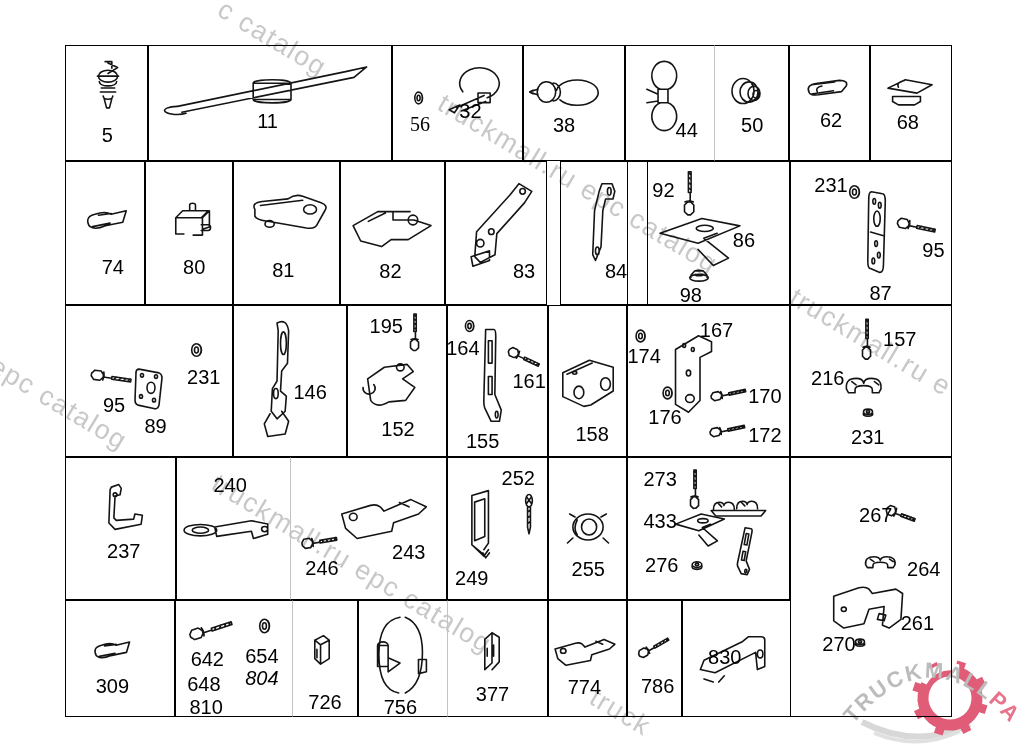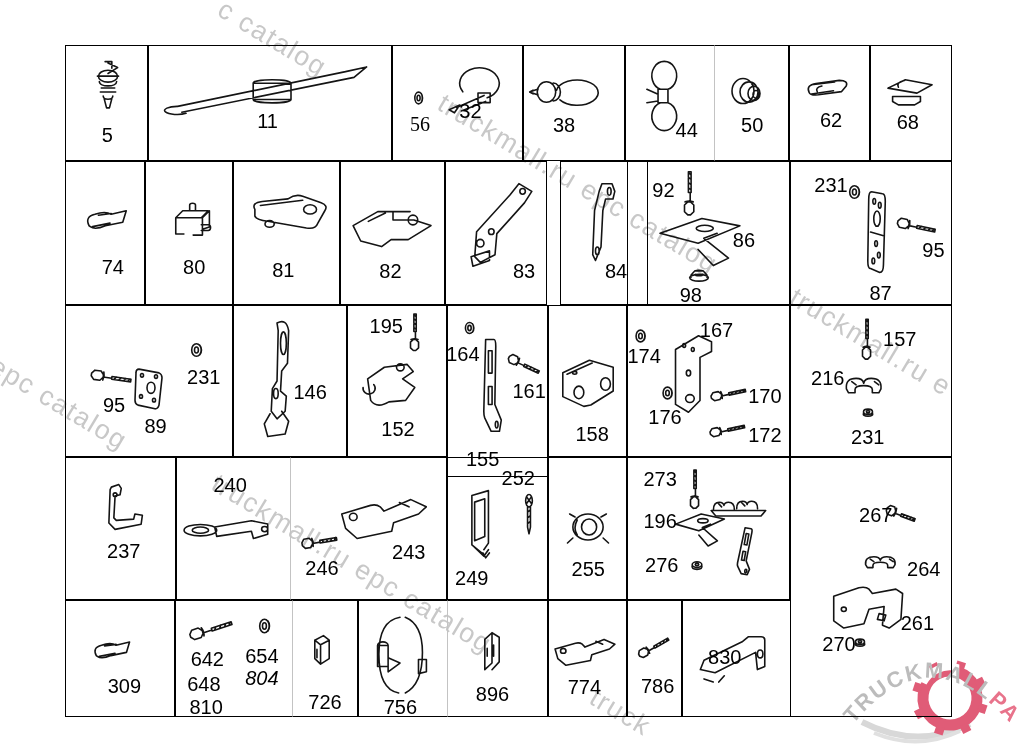--- a/index.html
+++ b/index.html
@@ -199,7 +199,7 @@
       <span class="plabel" style="left: 39%; top: 13%;">195</span>
       <span class="plabel" style="left: 51%; top: 82%;">152</span>
     </div>
-    <div class="cell" style="left: 447px; top: 305px; width: 101px; height: 172px;">
+    <div class="cell" style="left: 447px; top: 305px; width: 101px; height: 152px;">
       <svg viewBox="0 0 100 100" preserveAspectRatio="none" class="picon" style="left: 22%; top: 13%; width: 24px; height: 26px; transform: translate(-50%, -50%);">
         <path d="M48 50m-17 0a17 21 0 1 0 34 0a17 21 0 1 0-34 0M48 50m-7 0a7 10 0 1 0 14 0a7 10 0 1 0-14 0M60 34a17 21 0 0 1 0 32"></path>
       </svg>

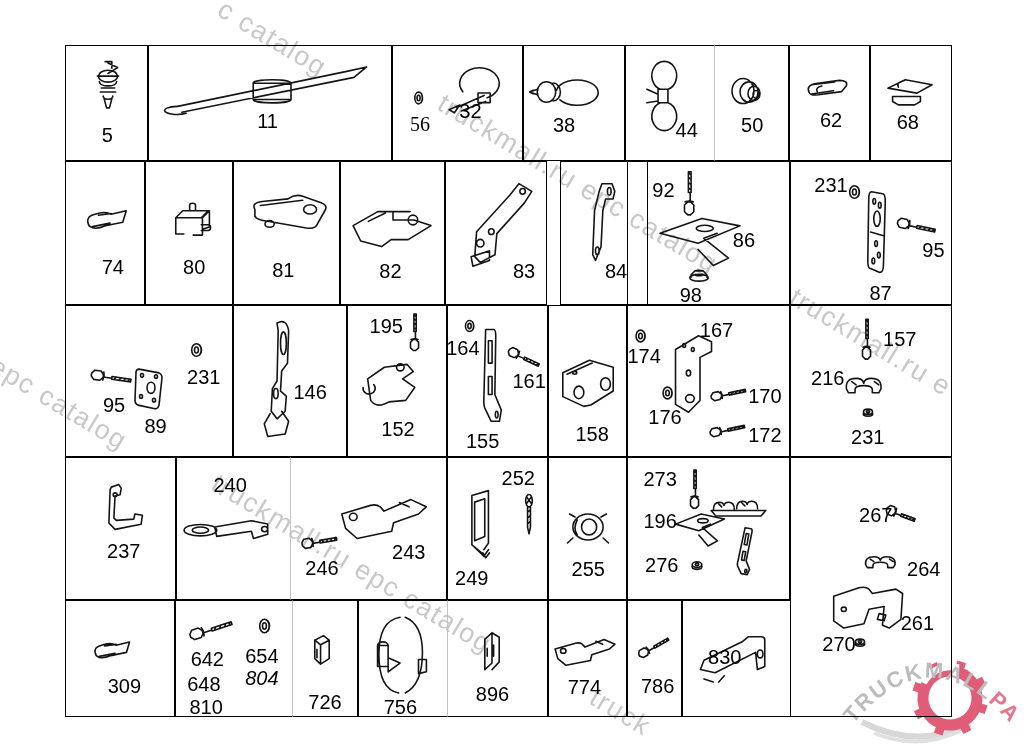--- a/index.html
+++ b/index.html
@@ -310,7 +310,7 @@
         <path d="M50 40m-16 0a16 12 0 1 0 32 0a16 12 0 1 0-32 0M50 40m-6 0a6 5 0 1 0 12 0a6 5 0 1 0-12 0M34 44q-4 16 16 16q20 0 16-16"></path>
       </svg>
       <span class="plabel" style="left: 20%; top: 15%;">273</span>
-      <span class="plabel" style="left: 20%; top: 45%;">196</span>
+      <span class="plabel" style="left: 20%; top: 45%;">433</span>
       <span class="plabel" style="left: 21%; top: 76%;">276</span>
     </div>
     <div class="cell" style="left: 790px; top: 457px; width: 162px; height: 260px;">

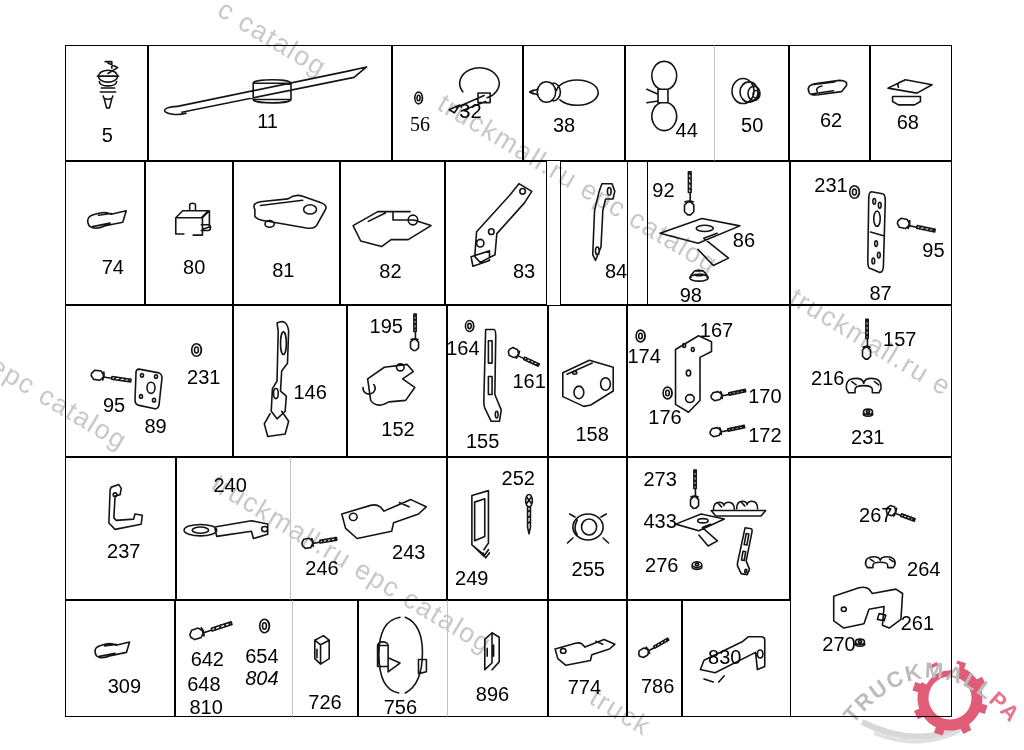--- a/index.html
+++ b/index.html
@@ -335,7 +335,7 @@
       <svg viewBox="0 0 100 100" preserveAspectRatio="none" class="picon" style="left: 45%; top: 46%; width: 52px; height: 40px; transform: translate(-50%, -50%);">
         <path d="M14 54q-8-20 10-26q18-8 28 0l26-8-6 26-30 8q-18 10-26 2zM30 30l22-4M20 56l30-8"></path>
       </svg>
-      <span class="plabel" style="left: 43%; top: 74%; margin-left: 12px;">309</span>
+      <span class="plabel" style="left: 43%; top: 74%;">309</span>
     </div>
     <div class="cell no-r" style="left: 175px; top: 600px; width: 117px; height: 117px;">
       <svg viewBox="0 0 100 100" preserveAspectRatio="none" class="picon" style="left: 31%; top: 27%; width: 52px; height: 32px; transform: translate(-50%, -50%) rotate(-18deg);">

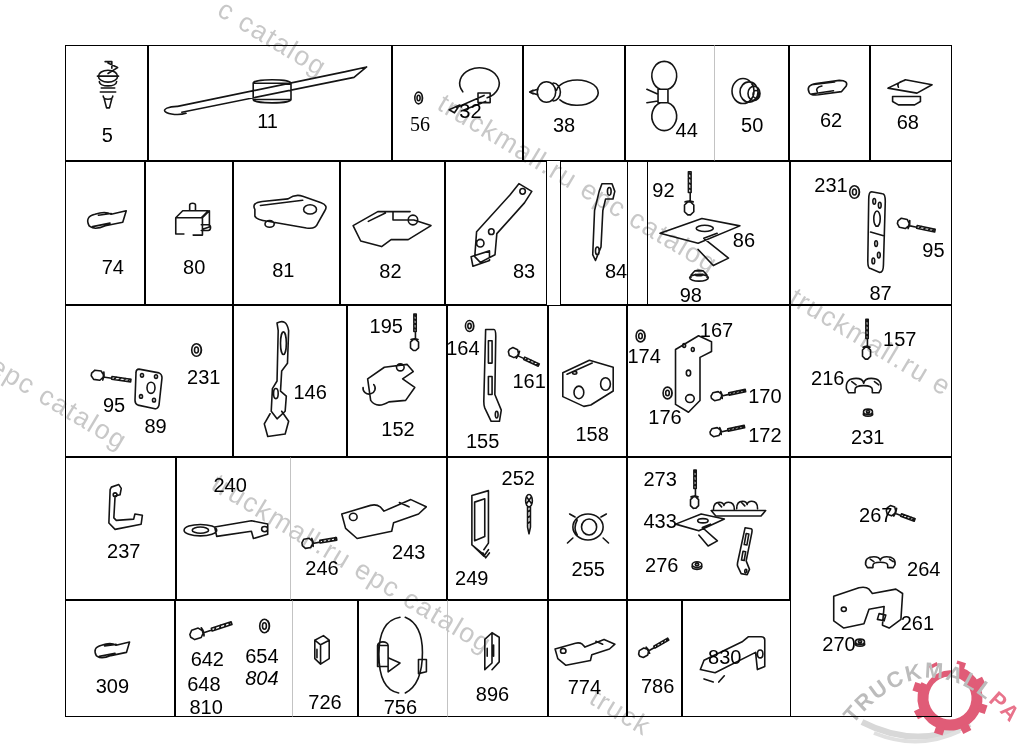--- a/index.html
+++ b/index.html
@@ -366,7 +366,7 @@
       <svg viewBox="0 0 100 100" preserveAspectRatio="none" class="picon" style="left: 44%; top: 46%; width: 40px; height: 56px; transform: translate(-50%, -50%);">
         <path d="M32 24l18-12v54l-18 12zM50 12l18 8v44l-18 14M38 40v14M54 34v20"></path>
       </svg>
-      <span class="plabel" style="left: 45%; top: 81%;">896</span>
+      <span class="plabel" style="left: 45%; top: 81%;">377</span>
     </div>
     <div class="cell" style="left: 548px; top: 600px; width: 79px; height: 117px;">
       <svg viewBox="0 0 100 100" preserveAspectRatio="none" class="picon" style="left: 47%; top: 42%; width: 68px; height: 48px; transform: translate(-50%, -50%);">

